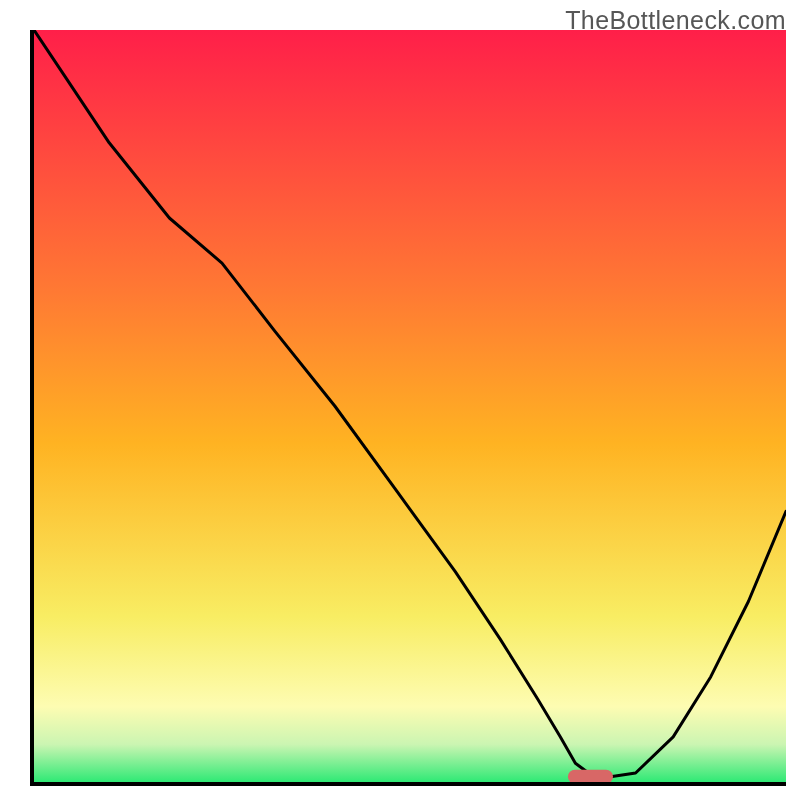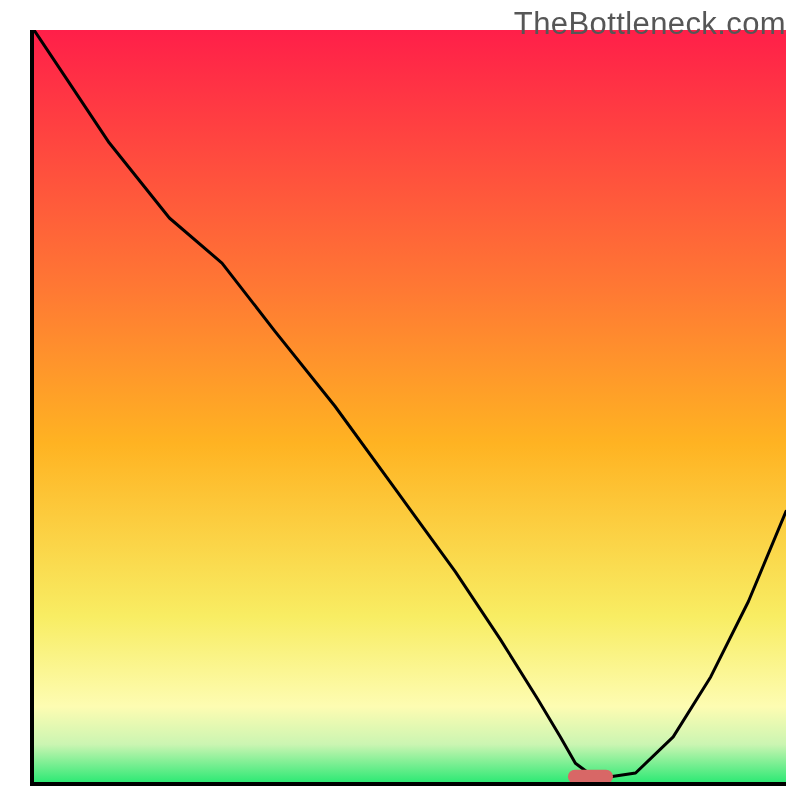--- a/index.html
+++ b/index.html
@@ -21,7 +21,7 @@
   position: absolute;
   top: 6px;
   right: 14px;
-  font-size: 31px;
+  font-size: 25px;
   font-weight: 400;
   letter-spacing: 0.4px;
   color: #565656;

